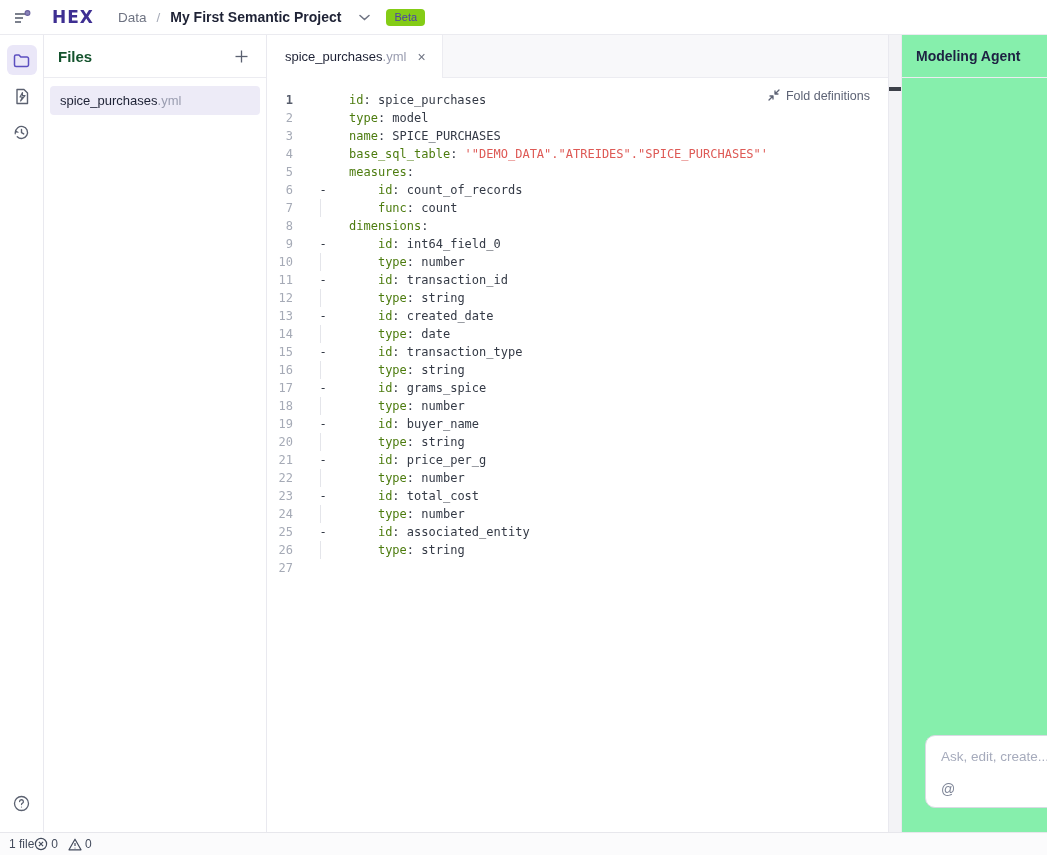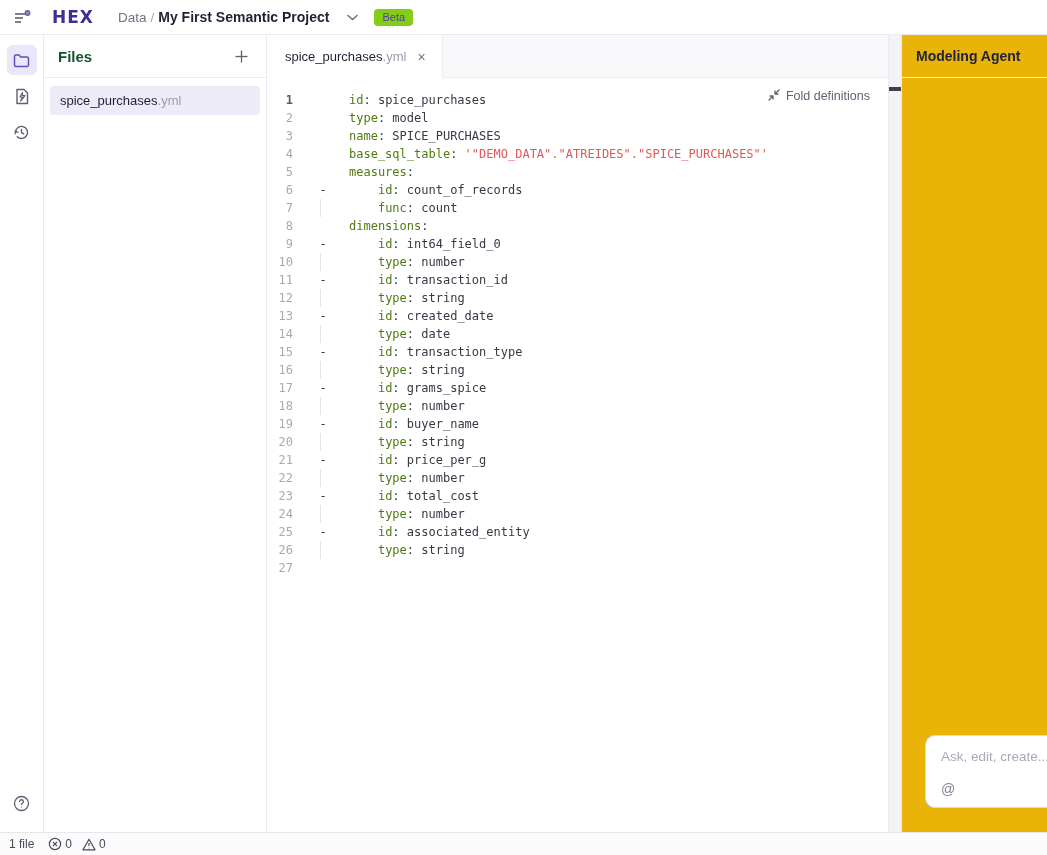--- a/index.html
+++ b/index.html
@@ -13,7 +13,7 @@
     color:#5b6170; cursor:pointer; }
   .logo { font-family:"DejaVu Sans", sans-serif; font-weight:900; font-size:17px; letter-spacing:1px;
     color:#3e2f92; margin:0 14px 0 8px; transform:scaleY(1.05); cursor:pointer; }
-  .crumb { display:flex; align-items:center; gap:4px; font-size:13.5px; }
+  .crumb { display:flex; align-items:center; gap:10px; font-size:13.5px; }
   .crumb .section { color:#6e7382; cursor:pointer; }
   .crumb .sep { color:#a6abb8; }
   .crumb .title { color:#1e2235; font-weight:700; font-size:14px; }

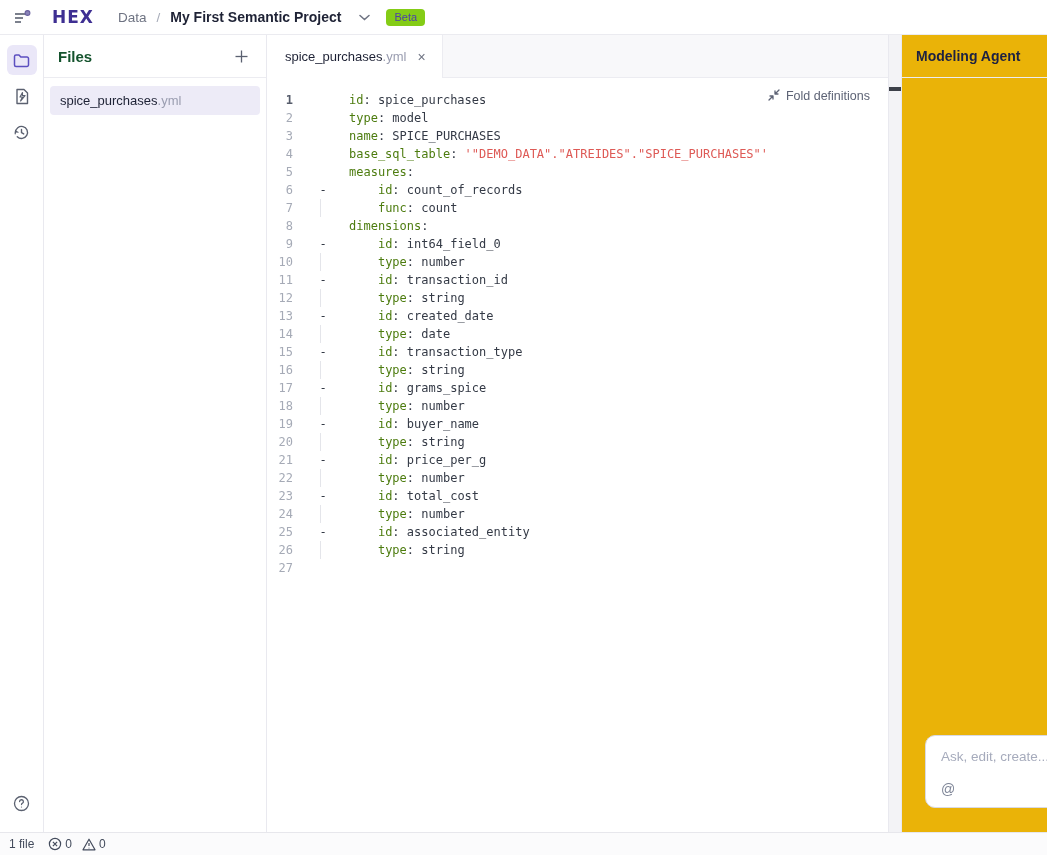--- a/index.html
+++ b/index.html
@@ -75,7 +75,7 @@
     cursor:ns-resize; }
 
   
-  .agent { flex:1; position:relative; display:flex; flex-direction:column; background:#eab308; }
+  .agent { flex:1; position:relative; display:flex; flex-direction:column; background:#86efac; }
   .agent-head { height:43px; display:flex; align-items:center; padding:0 14px;
     border-bottom:1px solid #ececf1; }
   .agent-head h2 { font-size:14px; font-weight:700; color:#1d2142; }

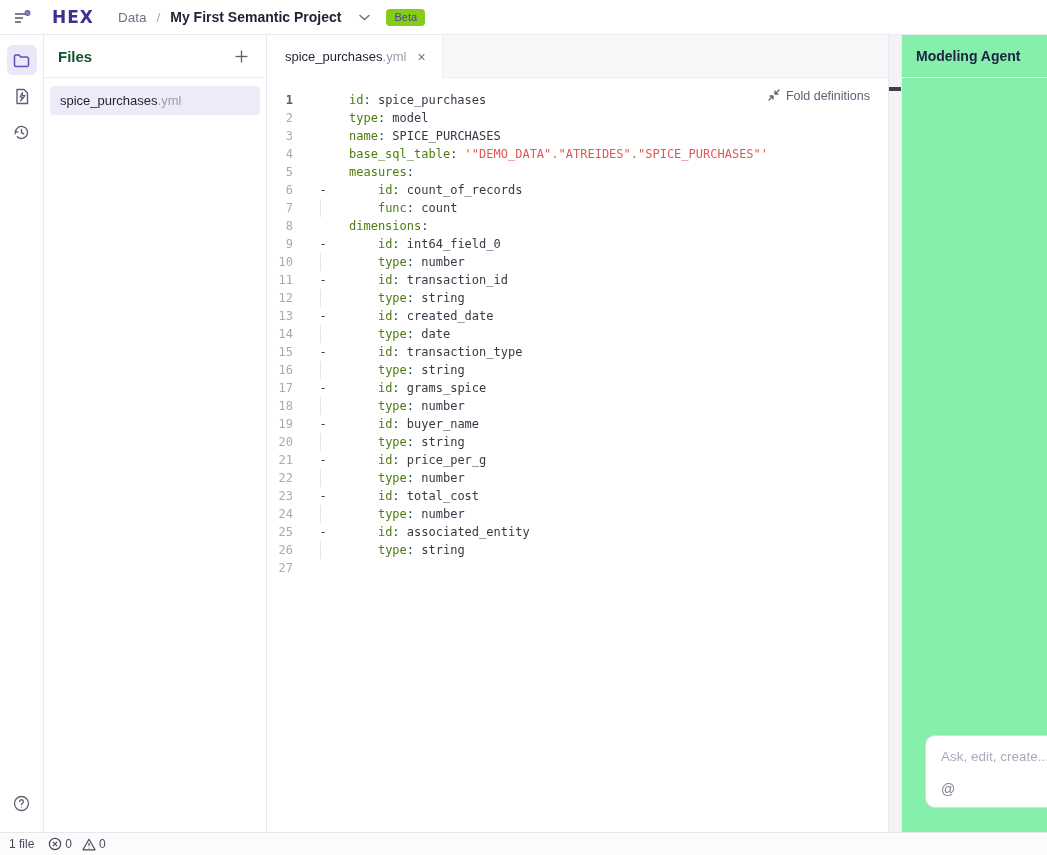--- a/index.html
+++ b/index.html
@@ -87,7 +87,7 @@
 
   
   .statusbar { height:23px; border-top:1px solid #e7e7ec; background:#fbfbfc; display:flex;
-    align-items:center; gap:14px; padding:0 9px; font-size:12px; color:#434b5c; }
+    align-items:center; padding:0 9px; font-size:12px; color:#434b5c; }
   .status-group { display:flex; align-items:center; gap:10px; }
   .status-item { display:flex; align-items:center; gap:3px; }
   svg { display:block; }

